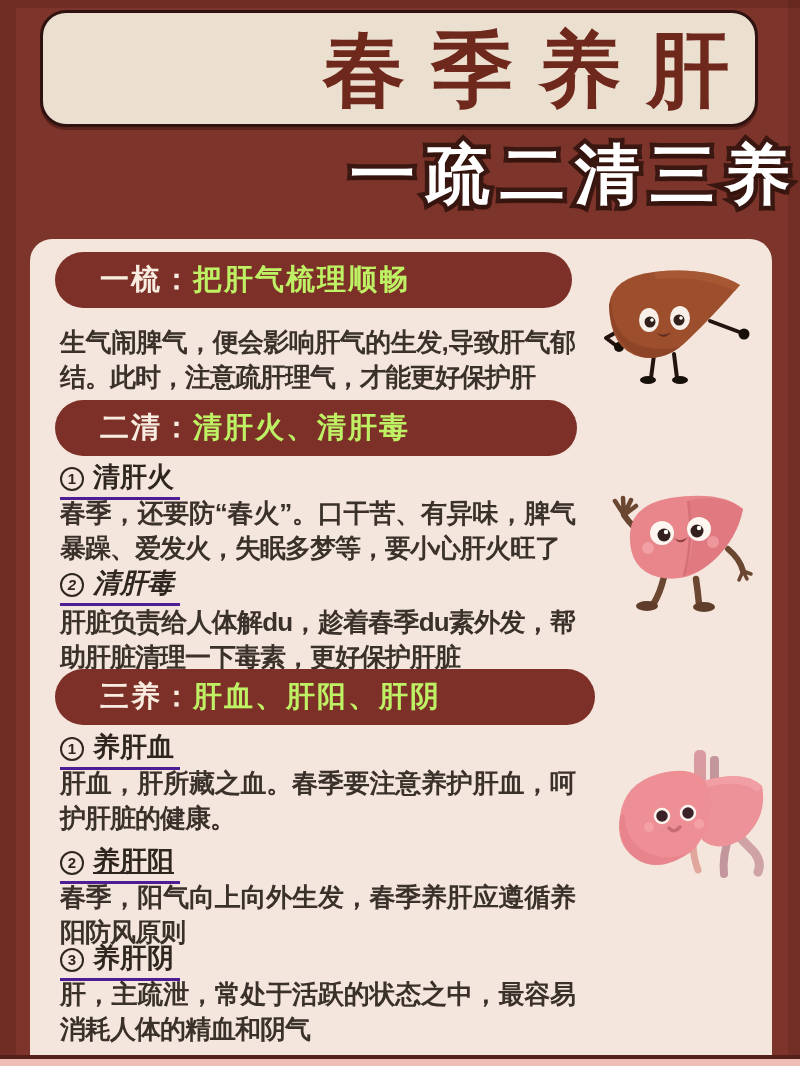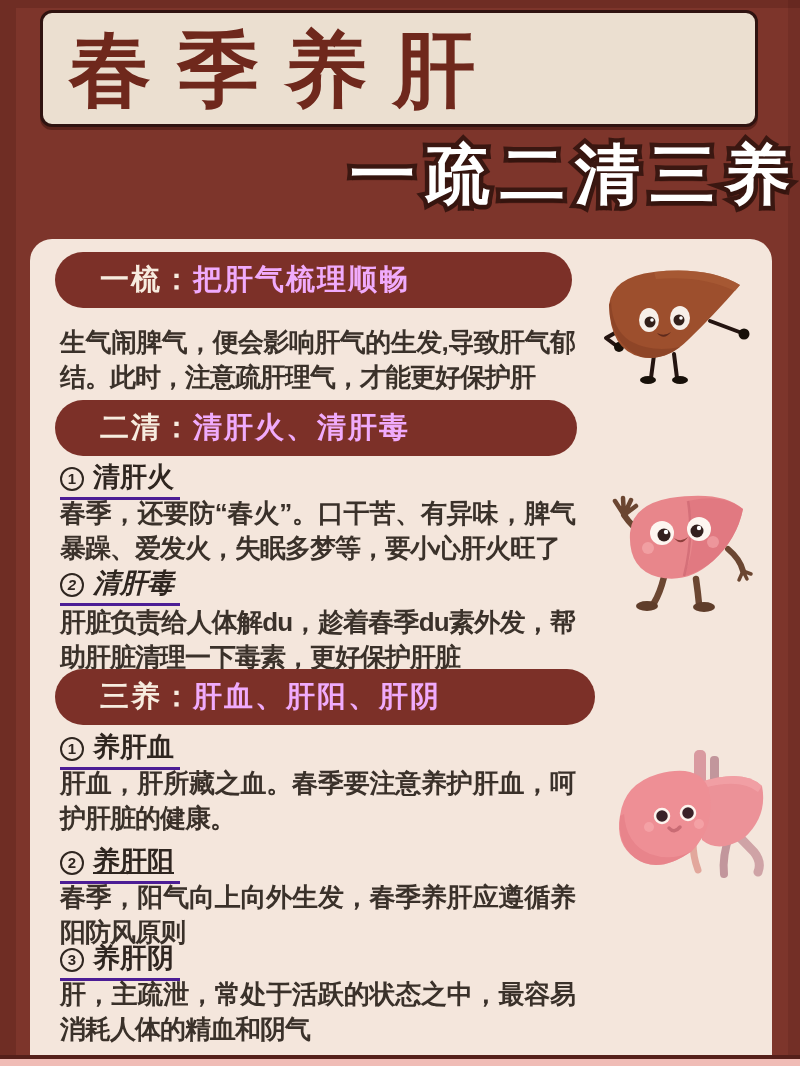--- a/index.html
+++ b/index.html
@@ -11,8 +11,8 @@
   .bottom-strip{position:absolute;left:0;right:0;bottom:0;height:7px;background:#f0bcb6;}
 
   .title-box{position:absolute;left:40px;top:10px;width:718px;height:117px;
-    background:#ebdfd0;border:3px solid #2f1310;border-radius:12px;box-sizing:border-box;
-    display:flex;align-items:center;justify-content:flex-start;
+    background:#ebdfd0;border:3px solid #2f1310;border-radius:26px;box-sizing:border-box;
+    display:flex;align-items:center;justify-content:flex-end;
     box-shadow:0 3px 0 rgba(40,10,6,.4);}
   .title-text{font-family:"DejaVu Serif","Liberation Serif",serif;font-weight:700;
     font-size:82px;color:#6f281c;letter-spacing:26px;text-indent:26px;line-height:1;}

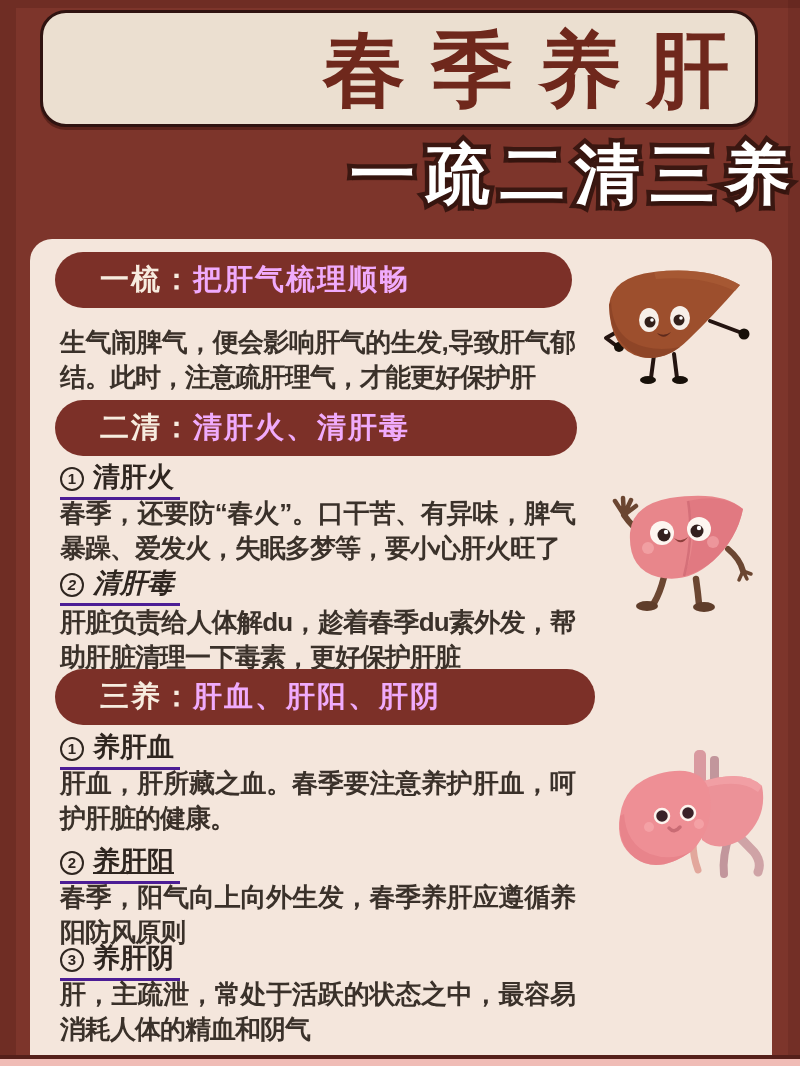--- a/index.html
+++ b/index.html
@@ -29,7 +29,7 @@
     display:flex;align-items:center;padding-left:45px;box-sizing:border-box;
     font-size:29px;font-weight:800;letter-spacing:2px;white-space:nowrap;}
   .pill .prefix{color:#f7ecdf;}
-  .pill .rest{color:#f0abfc;}
+  .pill .rest{color:#bef264;}
   .pill1{left:25px;top:13px;width:517px;}
   .pill2{left:25px;top:161px;width:522px;text-align:center;}
   .pill3{left:25px;top:430px;width:540px;}

